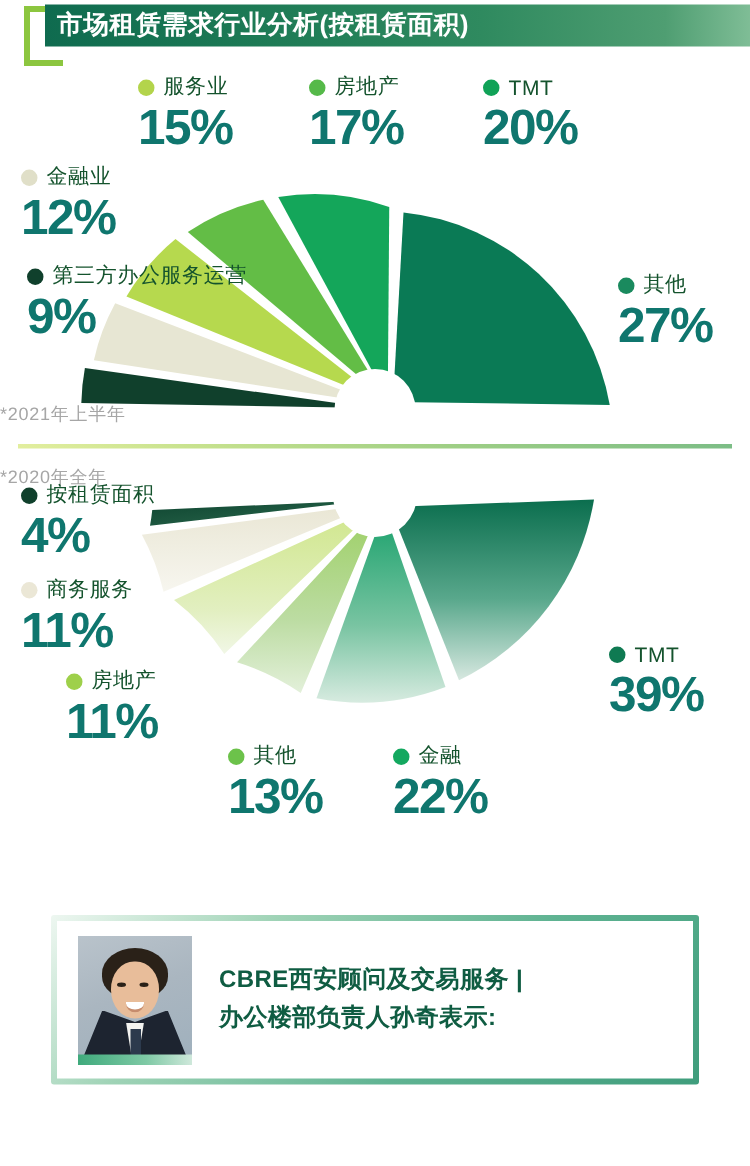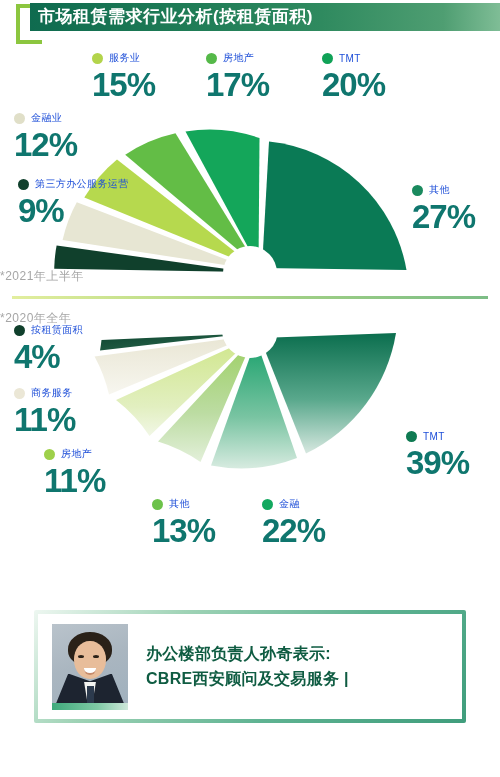--- a/index.html
+++ b/index.html
@@ -65,8 +65,8 @@
     display: inline-block;
   }
   .lbl-name {
-    font-size: 10px;
-    color: #1d4ed8;
+    font-size: 14px;
+    color: #14532d;
     letter-spacing: 0.4px;
   }
   .lbl-val {

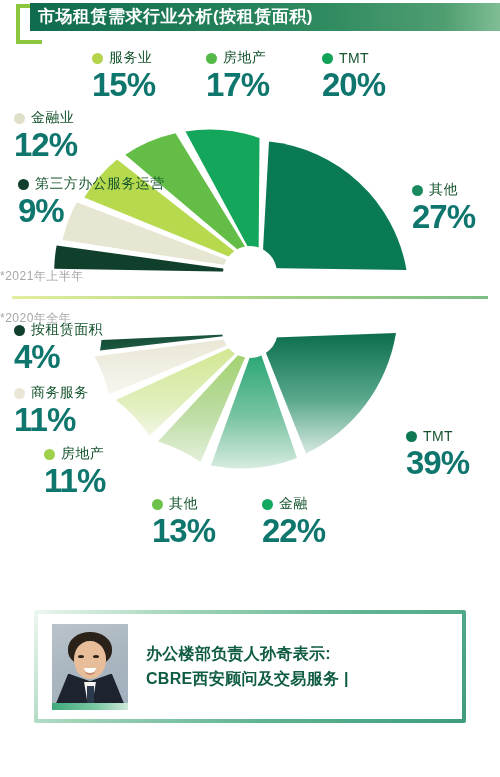--- a/index.html
+++ b/index.html
@@ -391,8 +391,8 @@
       <div class="greenband"></div>
     </div>
     <div class="quote-text">
+      <div>CBRE西安顾问及交易服务 |</div>
       <div>办公楼部负责人孙奇表示:</div>
-      <div>CBRE西安顾问及交易服务 |</div>
     </div>
   </div>
 </div>

